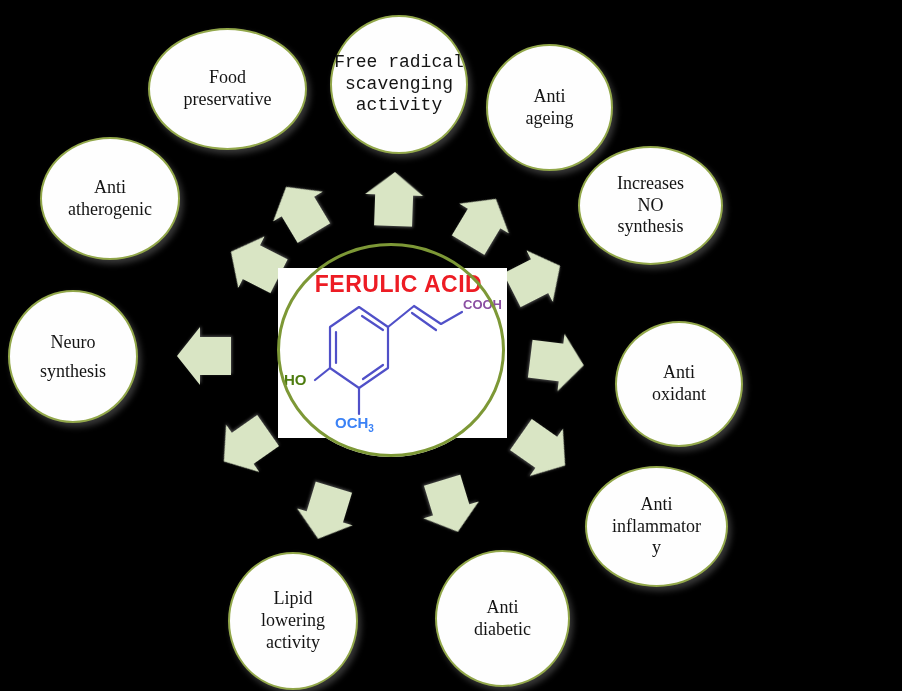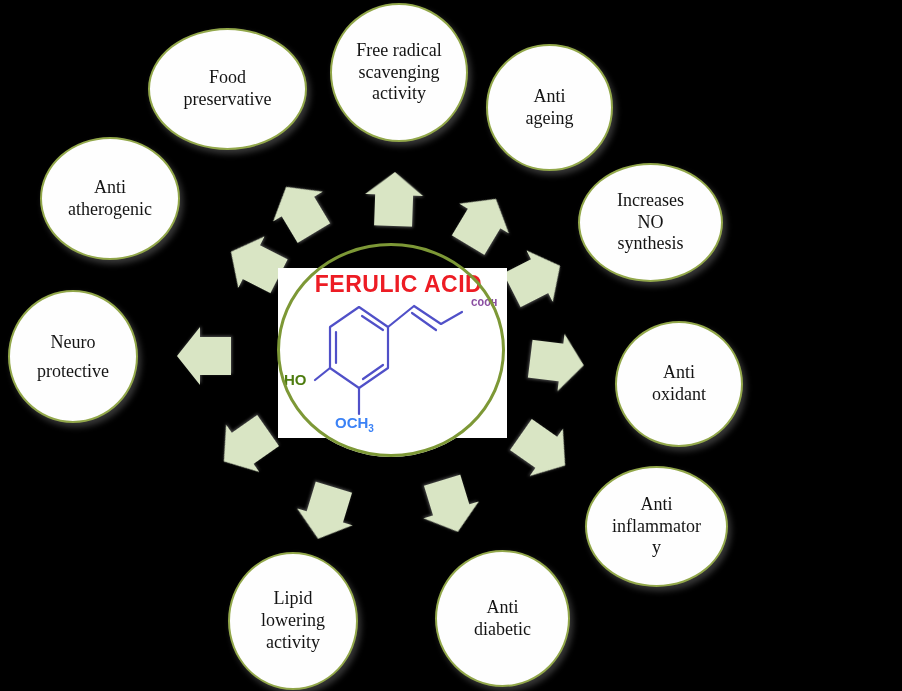--- a/index.html
+++ b/index.html
@@ -122,7 +122,7 @@
     <span class="lbl">Food
 preservative</span>
   </div>
-  <div class="node" style="left:330px;top:3px;width:138px;height:139px;">
+  <div class="node" style="left:330px;top:15px;width:138px;height:139px;font-family:Liberation Mono, monospace;">
     <span class="lbl">Free radical
 scavenging
 activity</span>

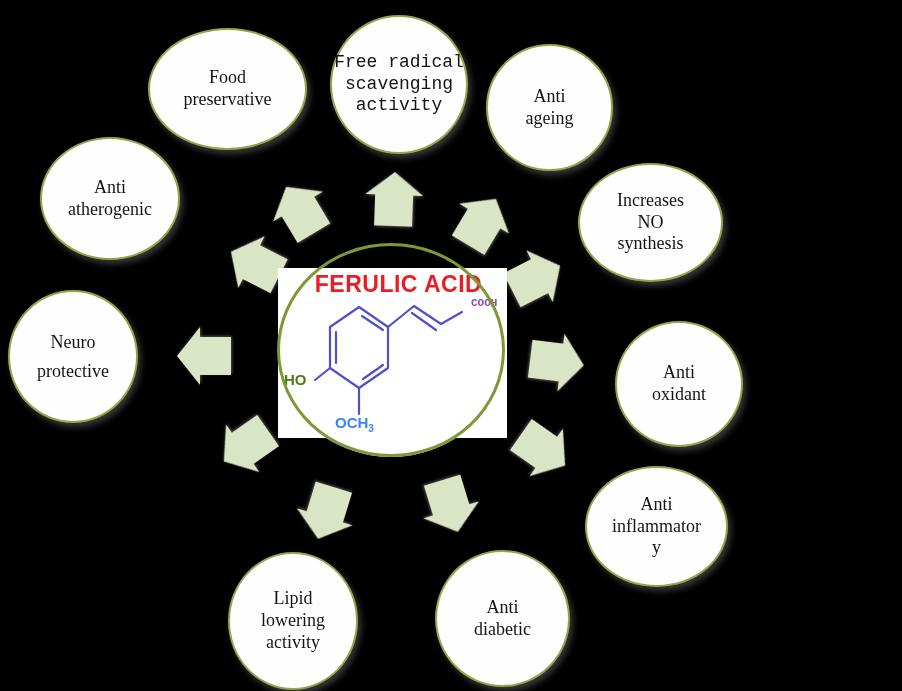--- a/index.html
+++ b/index.html
@@ -131,7 +131,7 @@
     <span class="lbl">Anti
 ageing</span>
   </div>
-  <div class="node" style="left:578px;top:163px;width:145px;height:119px;">
+  <div class="node" style="left:578px;top:146px;width:145px;height:119px;">
     <span class="lbl">Increases
 NO
 synthesis</span>

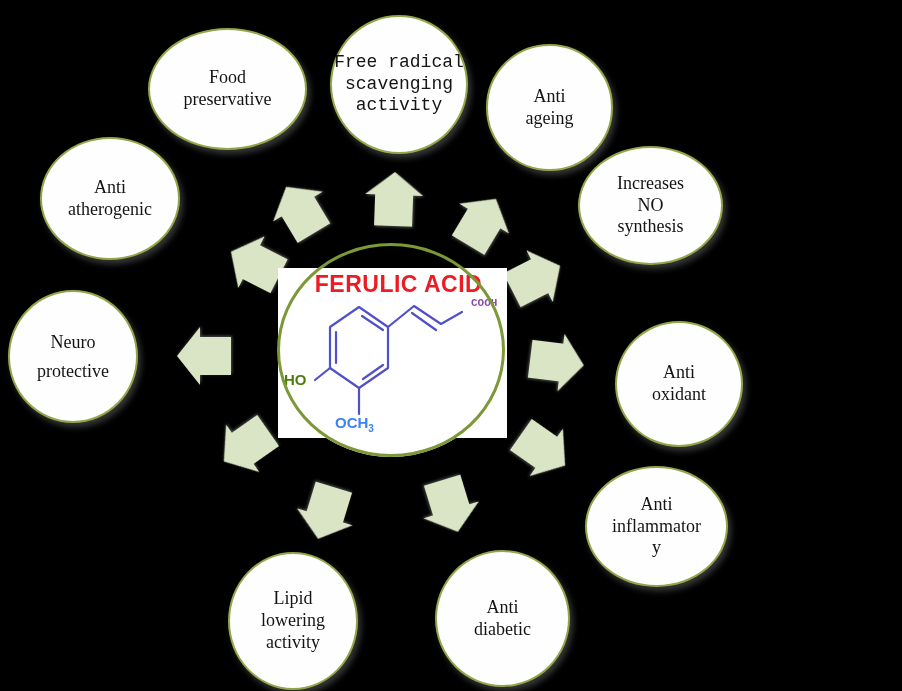--- a/index.html
+++ b/index.html
@@ -54,7 +54,7 @@
   }
   #label-ho{left:6px;top:104px;color:#4d7c0f;}
   #label-och{left:57px;top:147px;color:#3b82f6;}
-  #label-cooh{left:193px;top:30px;color:#8b4fa2;font-size:11px;font-weight:600;font-family:Liberation Mono, monospace;}
+  #label-cooh{left:185px;top:30px;color:#8b4fa2;font-size:13px;font-weight:600;}
   #label-och sub{font-size:10px;}
 </style>
 </head>

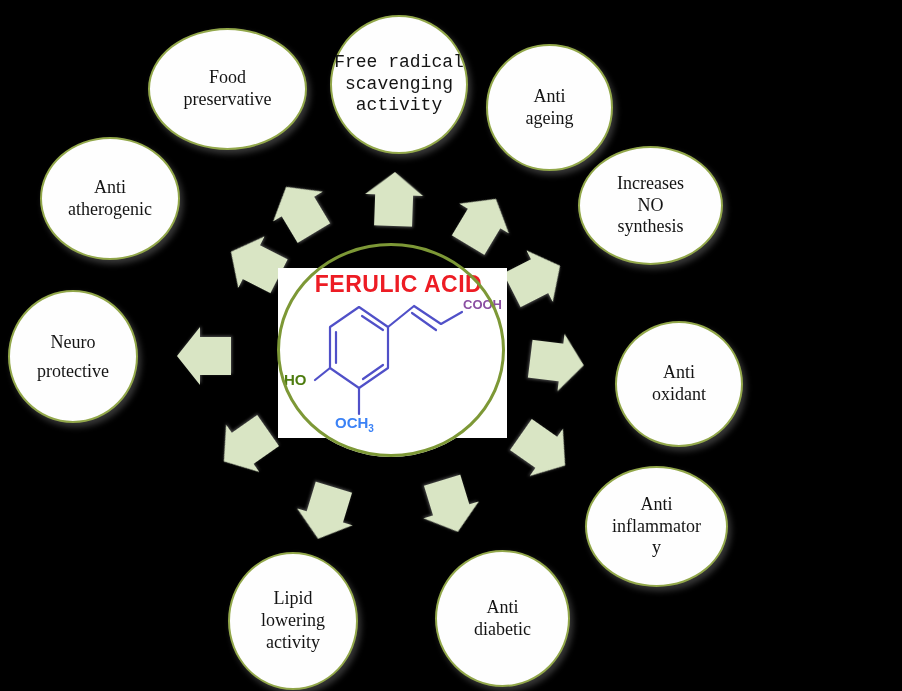--- a/index.html
+++ b/index.html
@@ -156,7 +156,7 @@
   </div>
   <div class="node spread" style="left:8px;top:290px;width:130px;height:133px;">
     <span class="lbl">Neuro
-protective</span>
+synthesis</span>
   </div>
   <div class="node" style="left:40px;top:137px;width:140px;height:123px;">
     <span class="lbl">Anti

